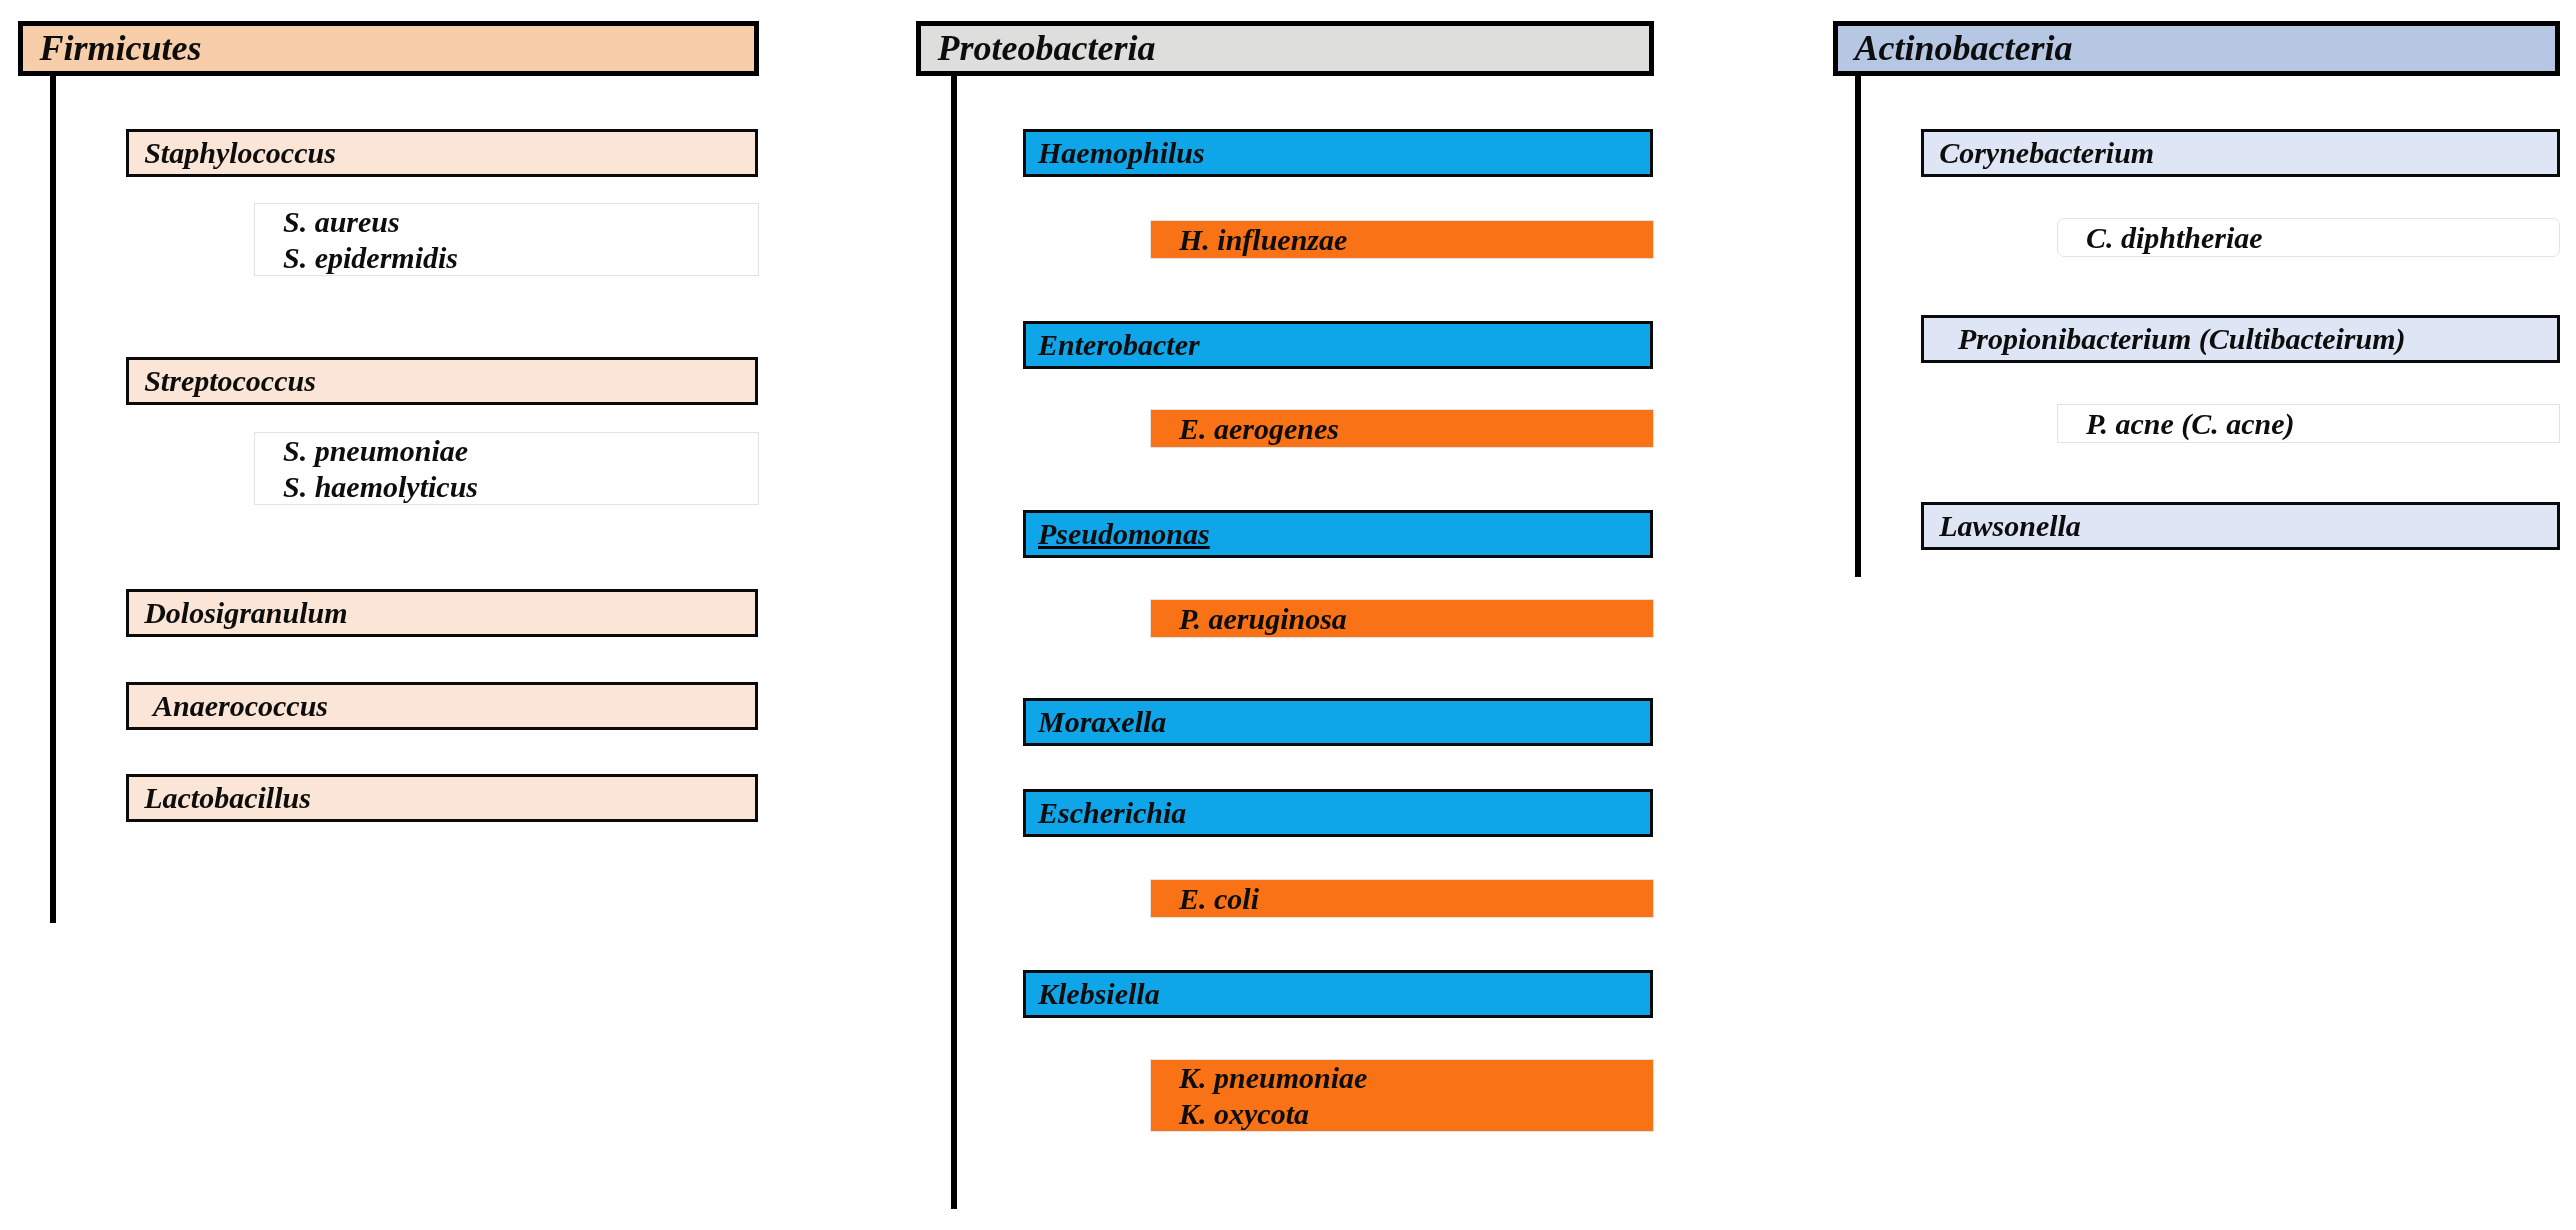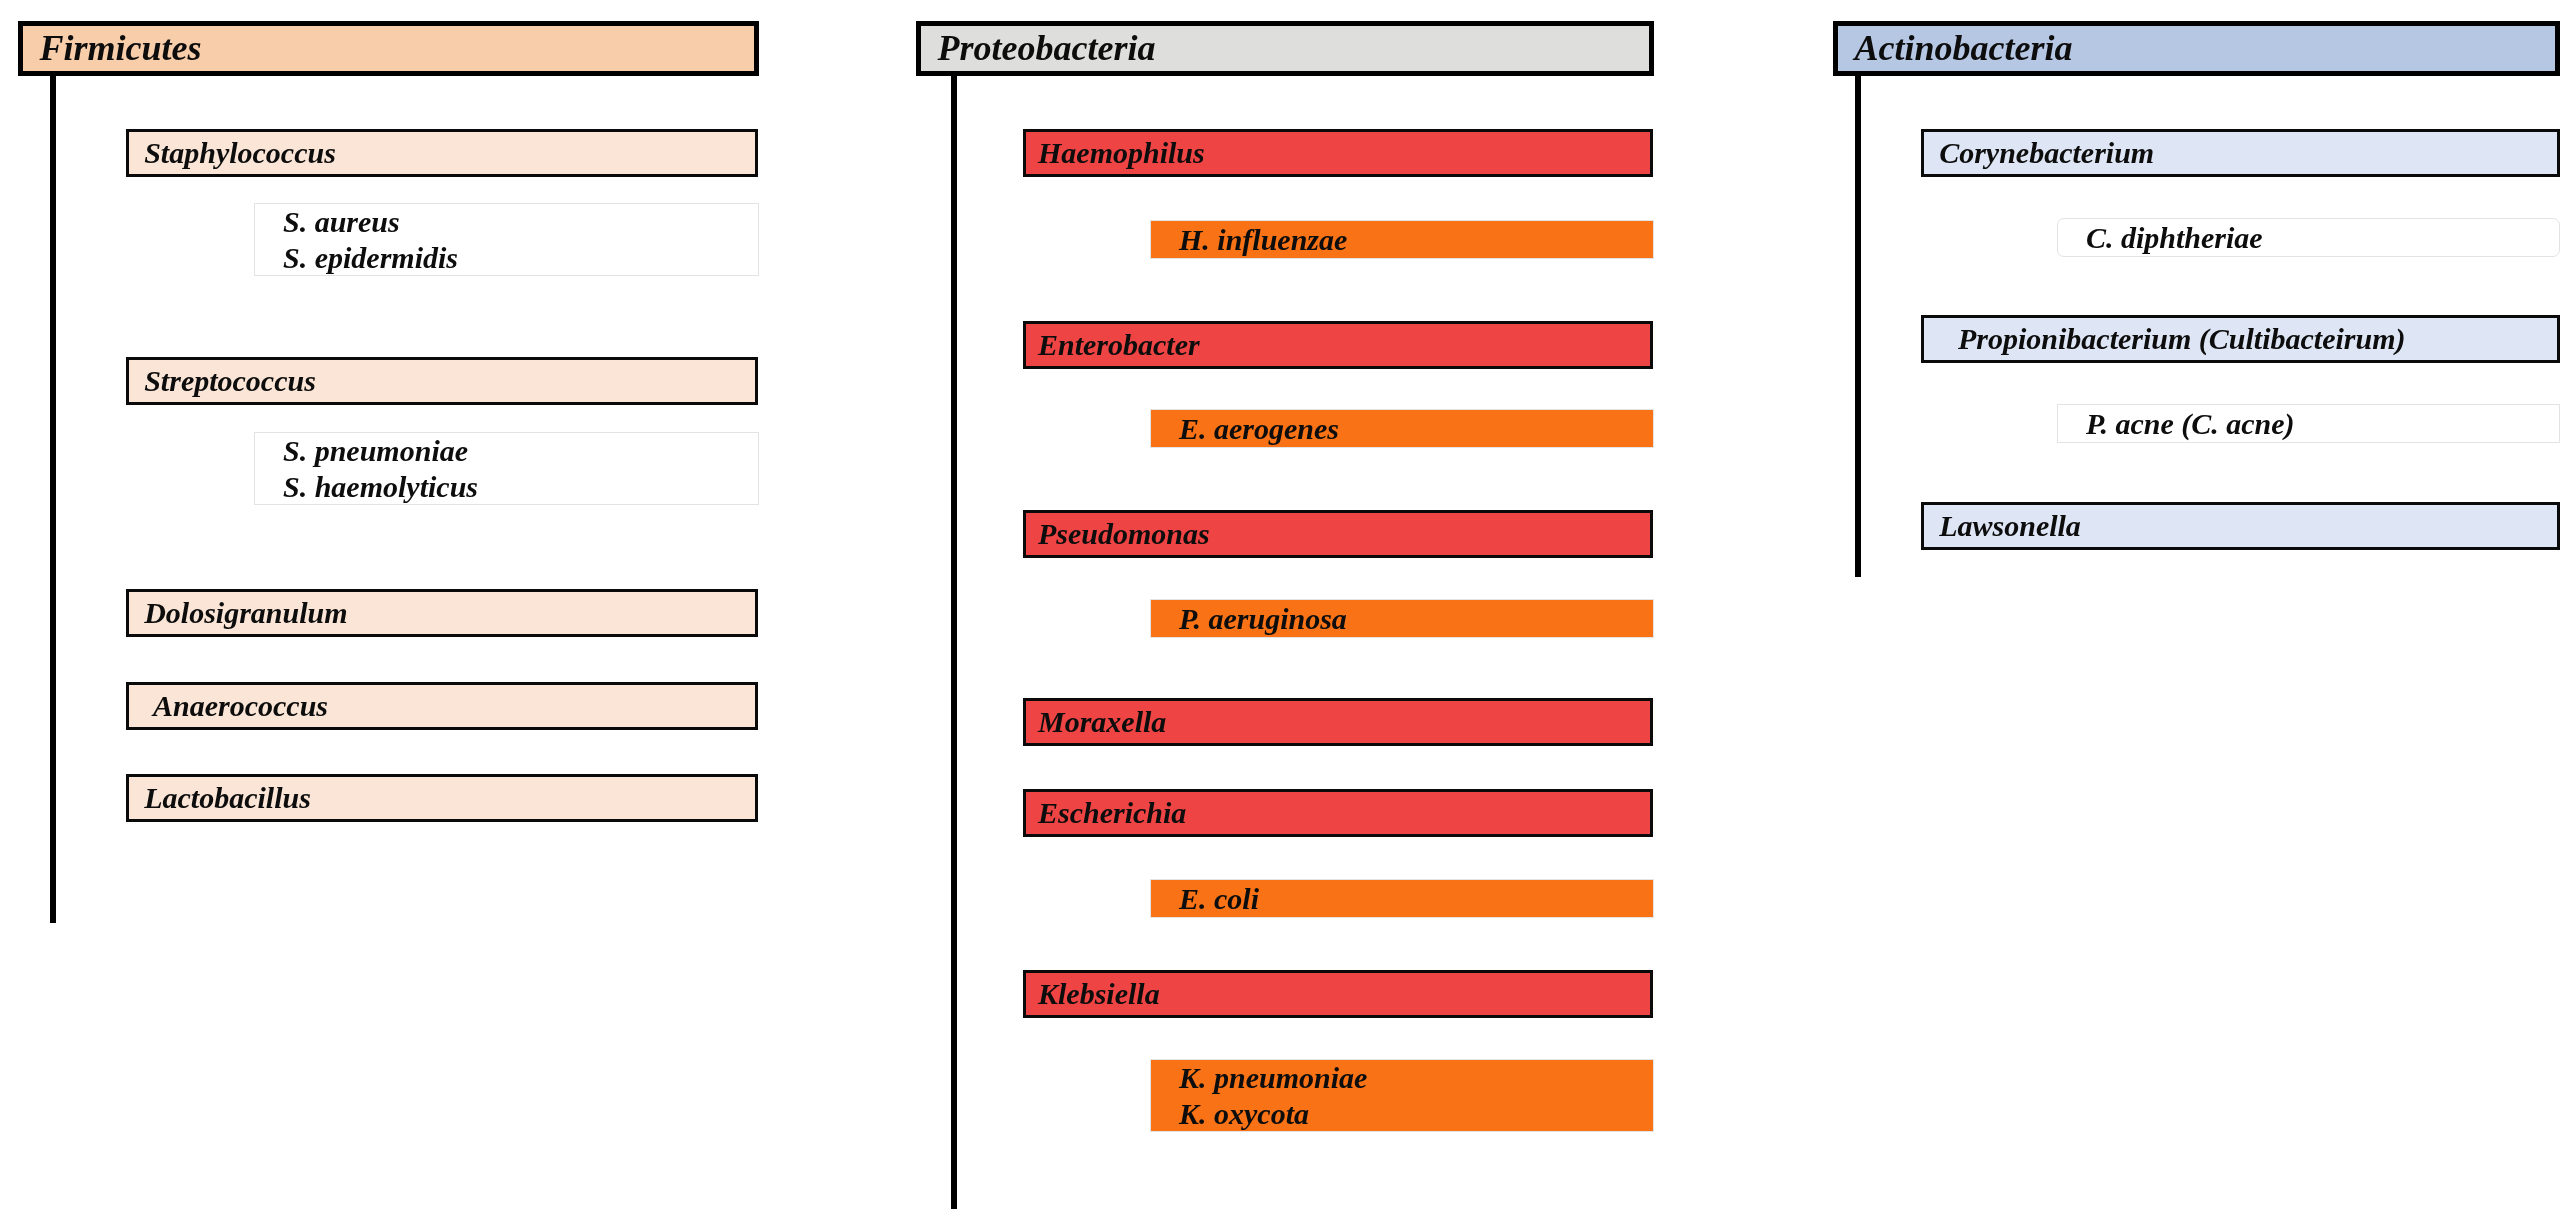--- a/index.html
+++ b/index.html
@@ -67,7 +67,7 @@
   .c-firmicutes .species{background:#ffffff;}
 
   .c-proteobacteria .phylum{background:#dededc;}
-  .c-proteobacteria .genus {background:#ef4444;padding-left:12px;}
+  .c-proteobacteria .genus {background:#0ea5e9;padding-left:12px;}
   .c-proteobacteria .species{background:#f97316;}
 
   .c-actinobacteria .phylum{background:#b6c7e4;}

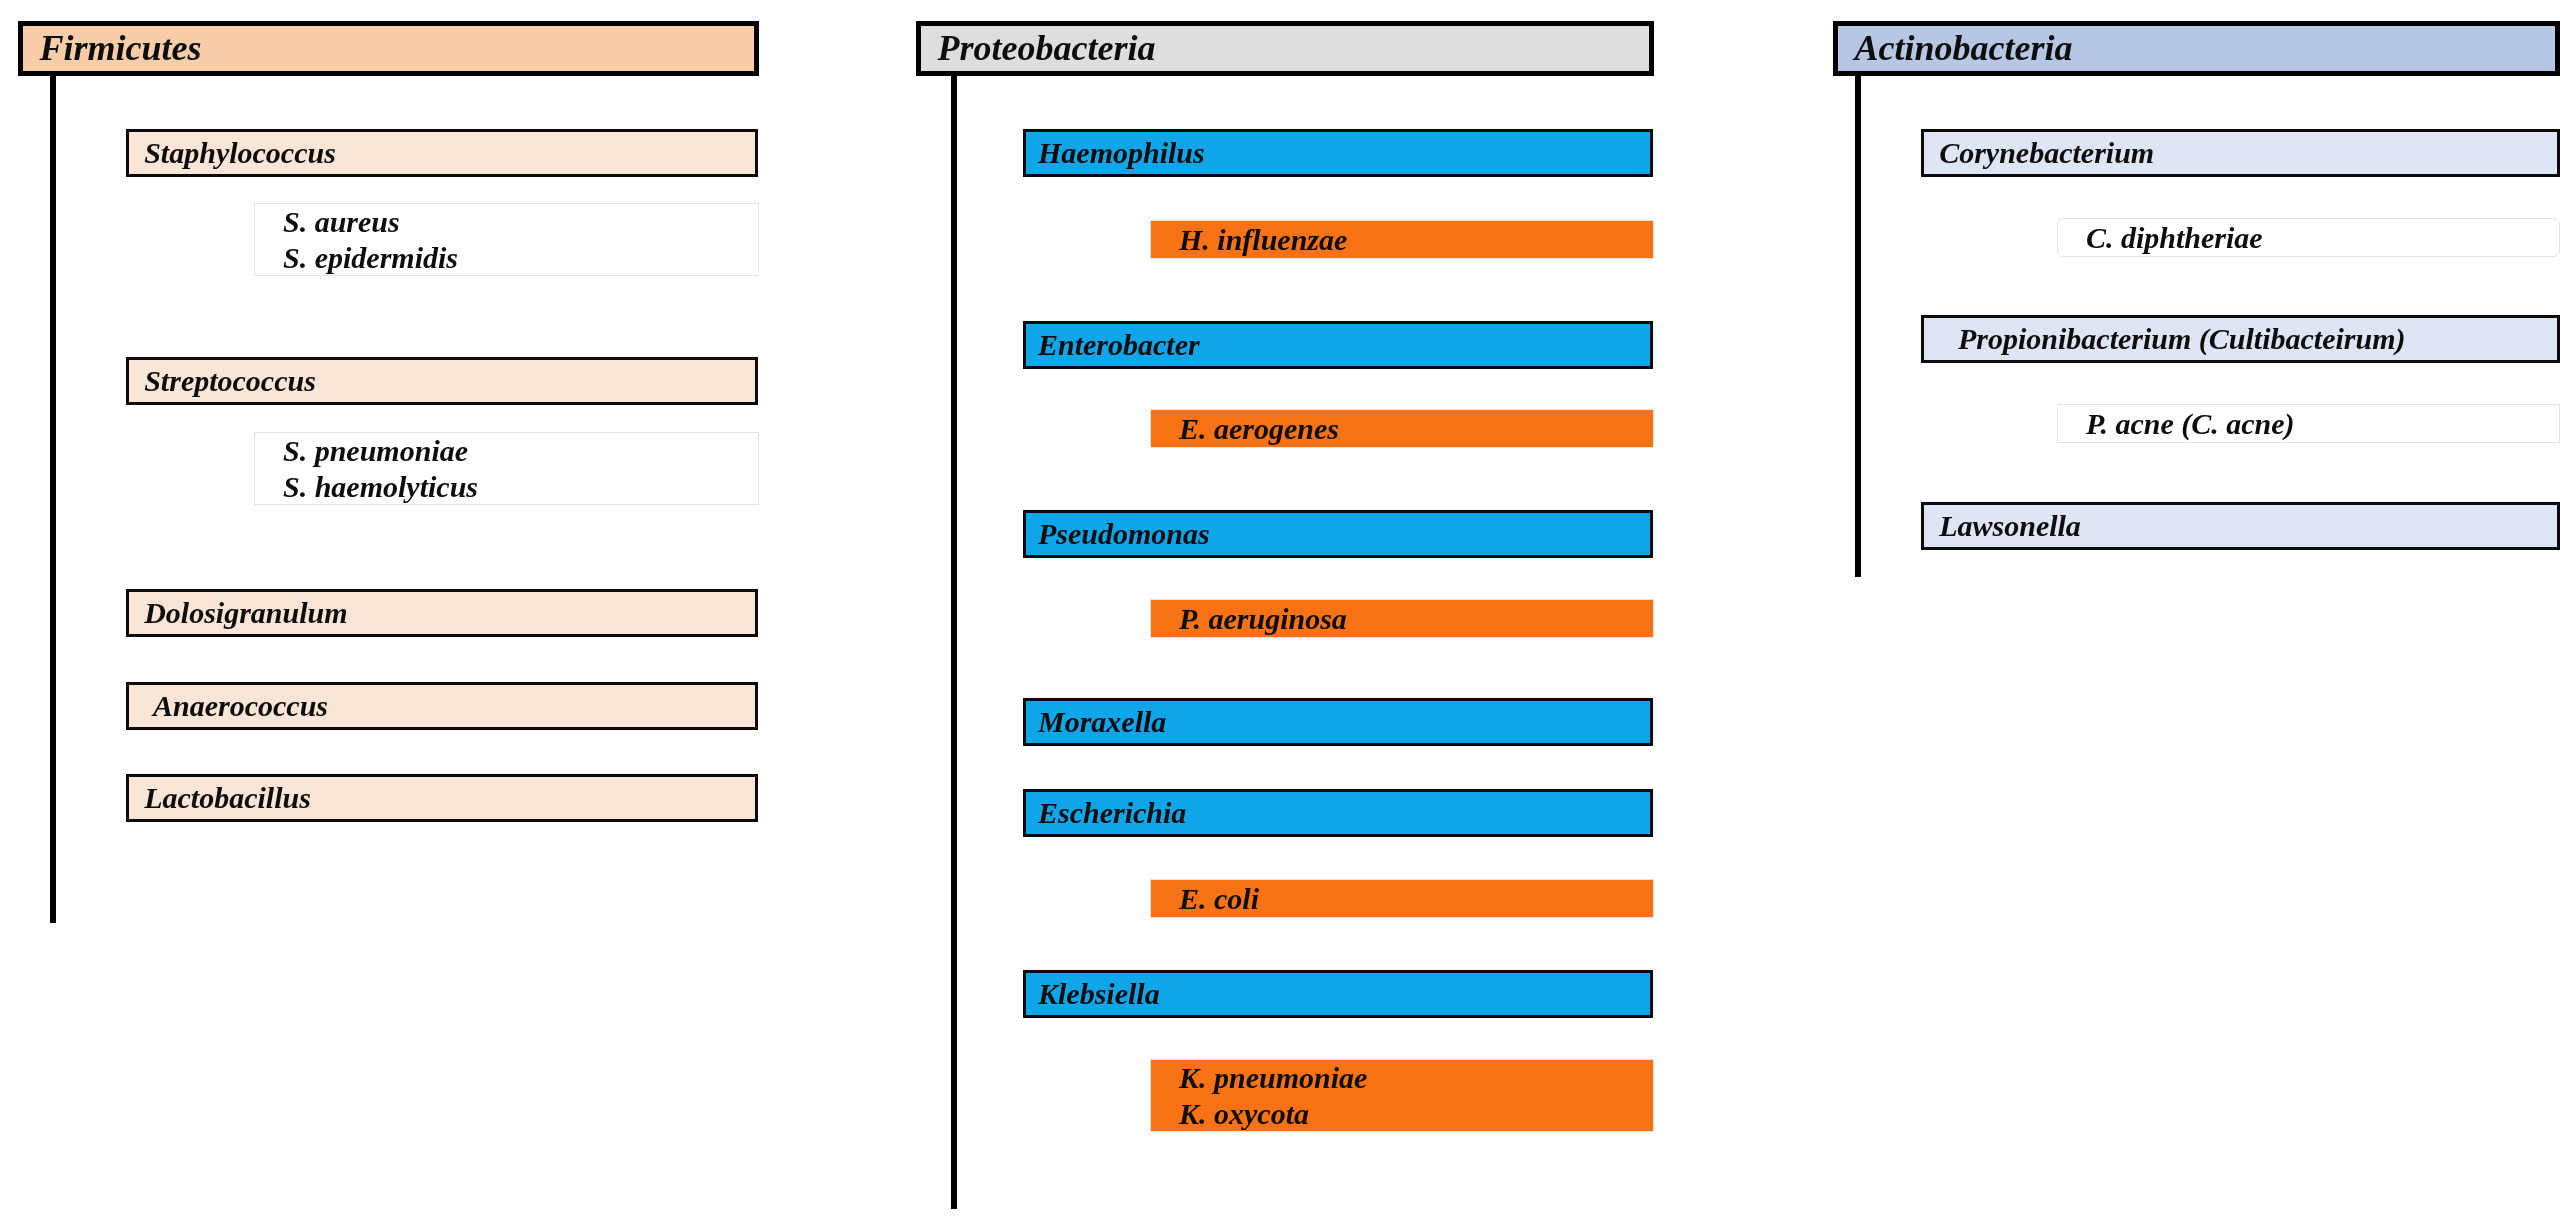--- a/index.html
+++ b/index.html
@@ -124,7 +124,7 @@
       <div class="node species" style="left: 1150px; top: 409px; width: 504px; height: 39px;">
         <span class="label">E. aerogenes</span>
       </div>
-      <div class="node genus" style="left: 1023px; top: 510px; width: 630px; height: 48px;">
+      <div class="node genus" style="left: 1023px; top: 510px; width: 630px; height: 48px; text-decoration: underline;">
         <span class="label">Pseudomonas</span>
       </div>
       <div class="node species" style="left: 1150px; top: 599px; width: 504px; height: 39px;">

